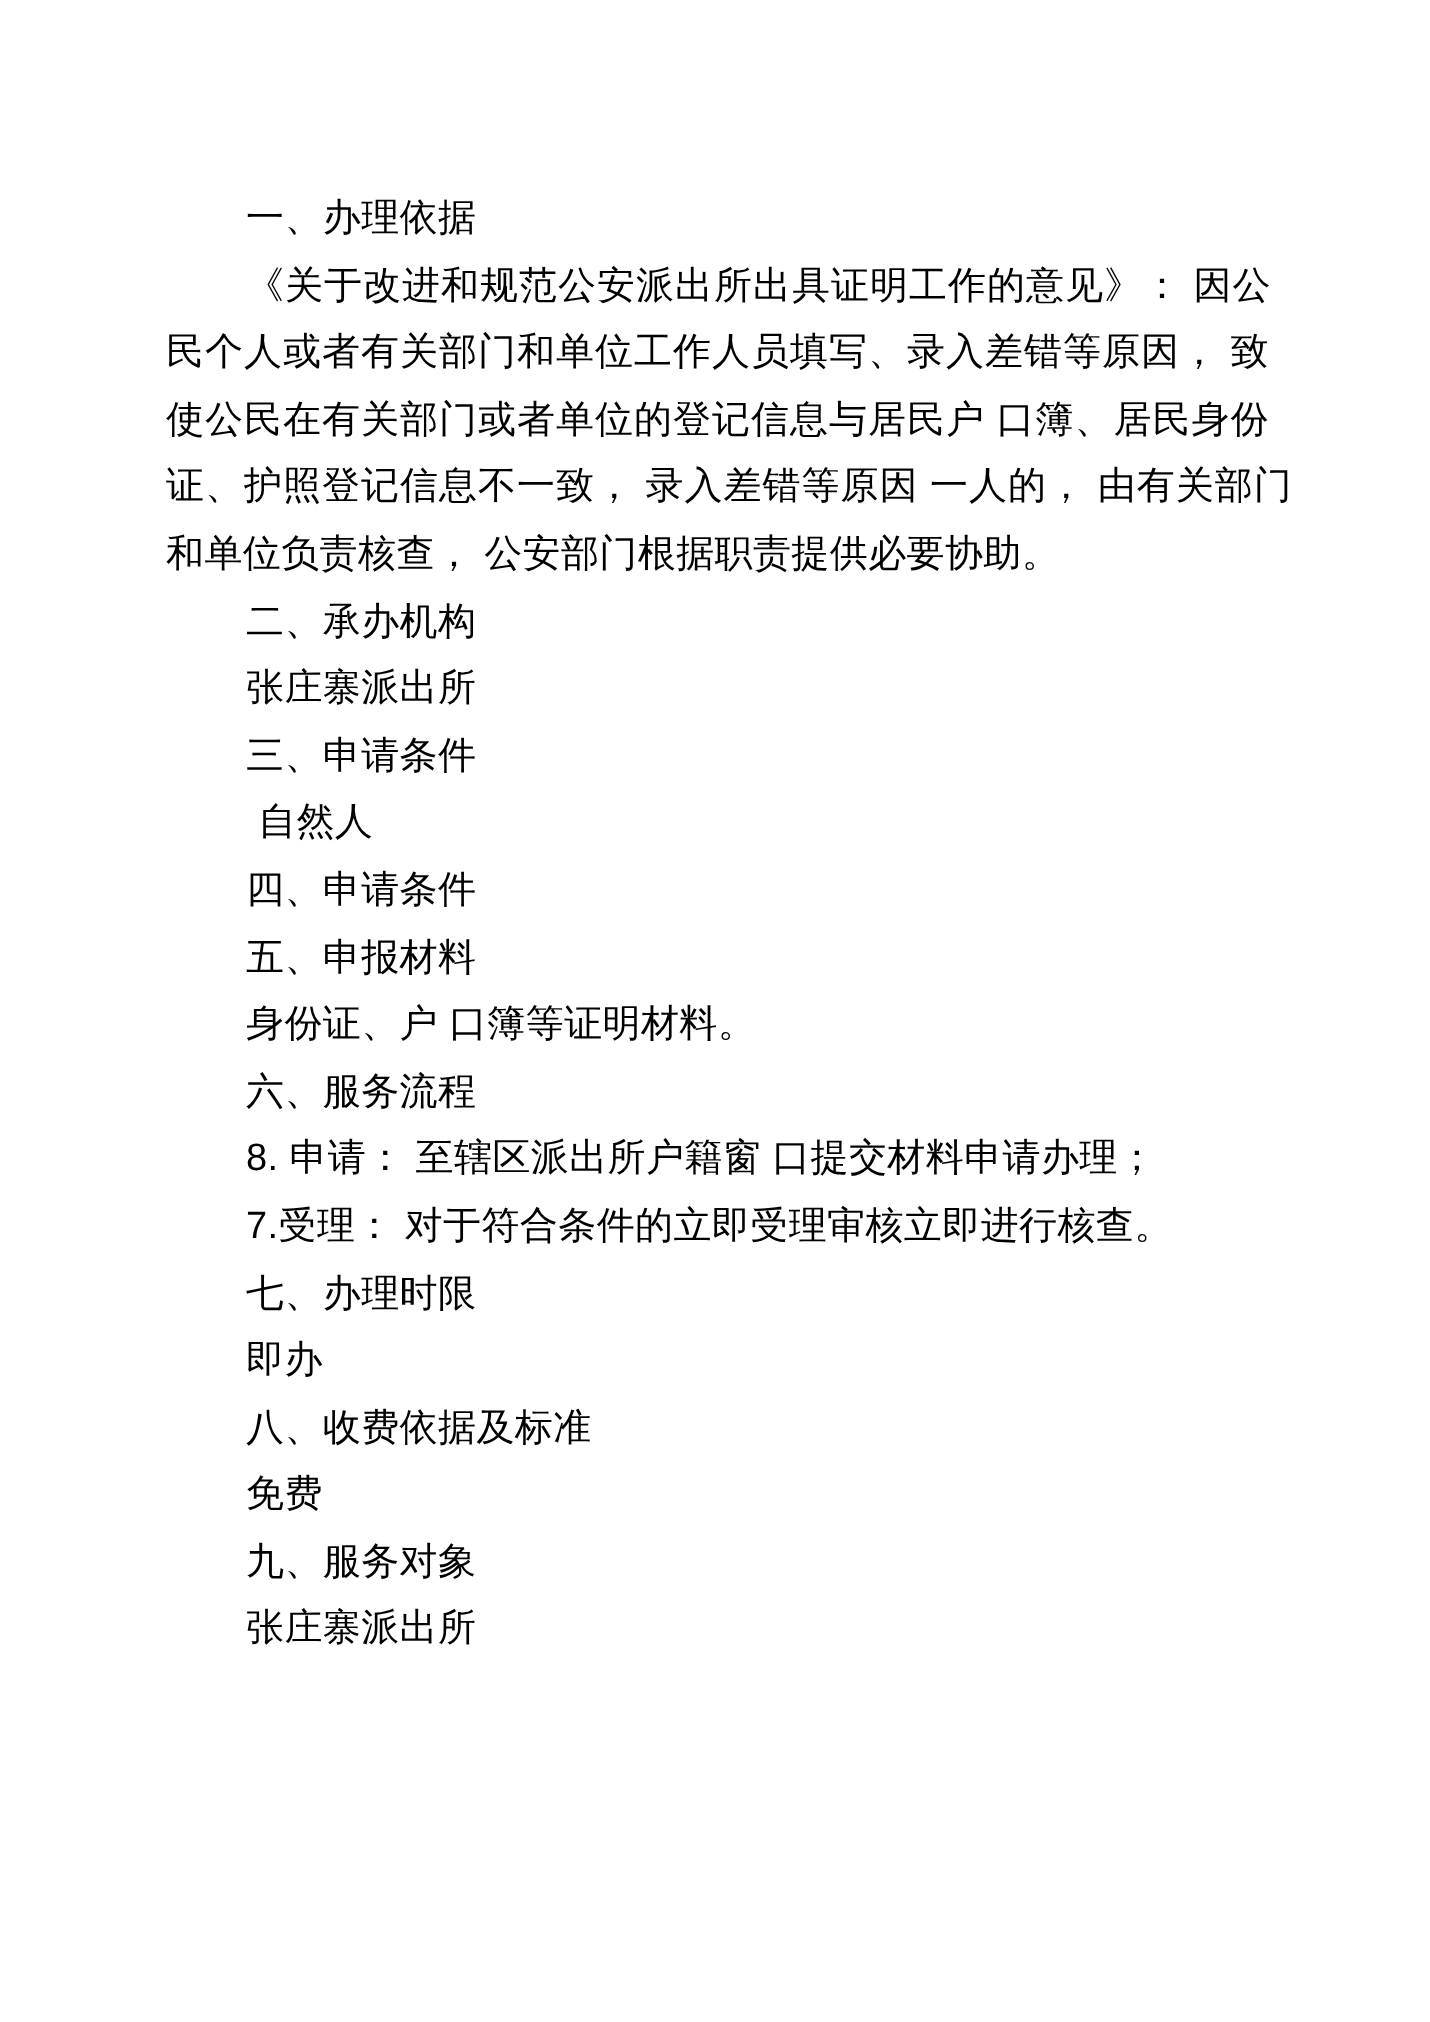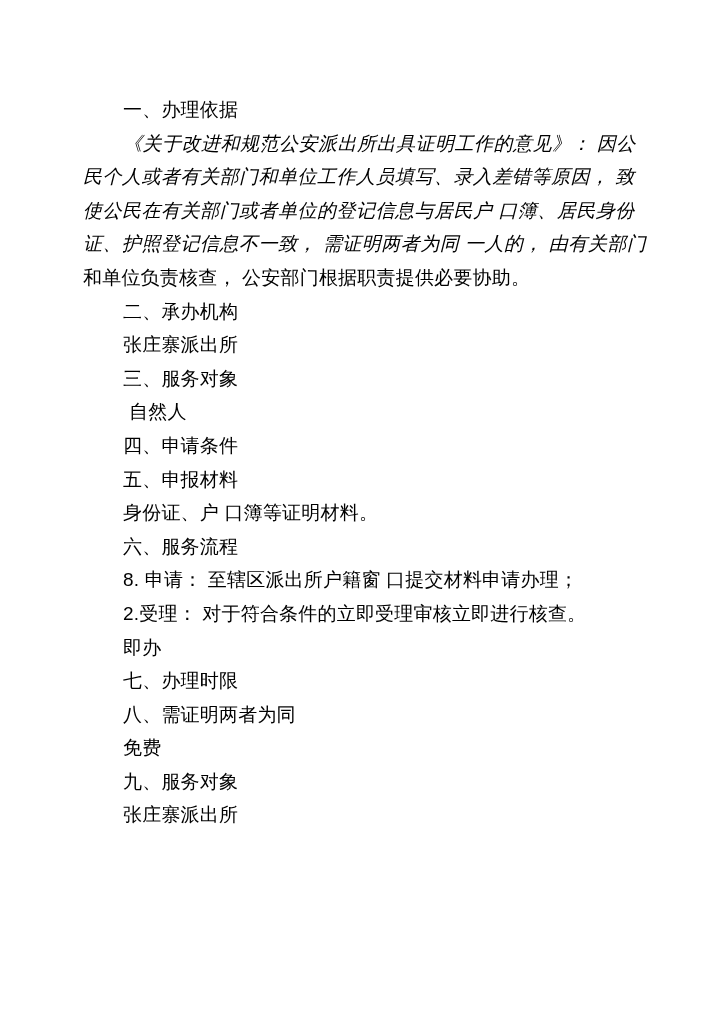--- a/index.html
+++ b/index.html
@@ -31,7 +31,7 @@
   }
   .line.indent { padding-left: 40px; }
   .line.indent-x { padding-left: 46px; }
-  .line.j { letter-spacing: 0.5px; font-style: italic; }
+  .line.j { letter-spacing: 0.5px; }
 </style>
 </head>
 <body>

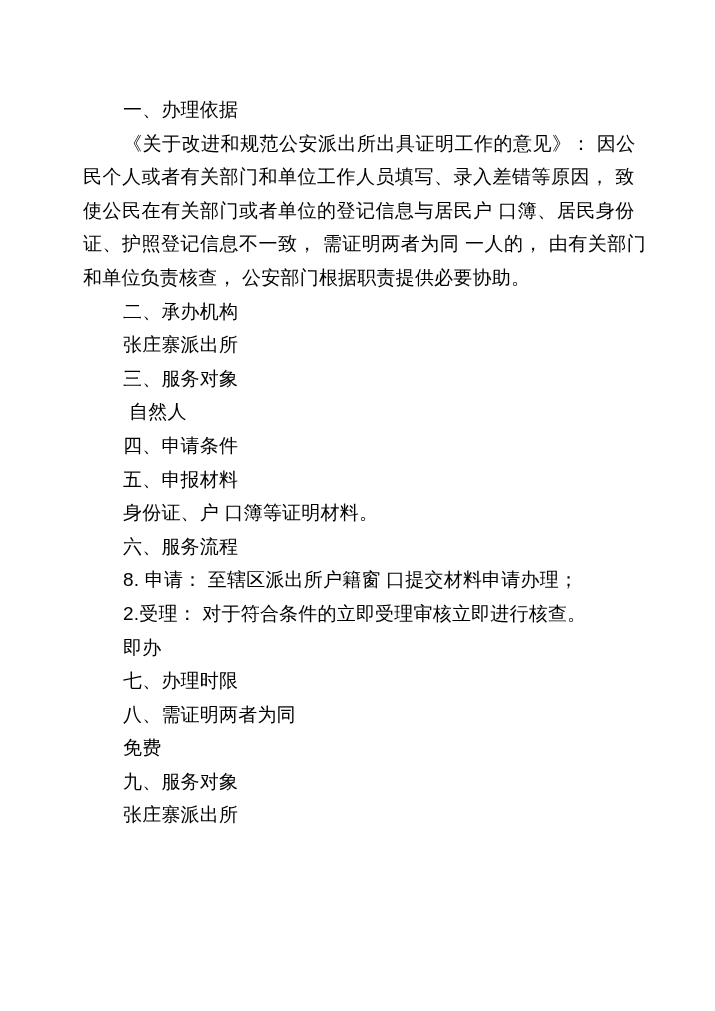--- a/index.html
+++ b/index.html
@@ -42,7 +42,7 @@
       <div class="line indent j">《关于改进和规范公安派出所出具证明工作的意见》： 因公</div>
       <div class="line j">民个人或者有关部门和单位工作人员填写、录入差错等原因， 致</div>
       <div class="line j">使公民在有关部门或者单位的登记信息与居民户 口簿、居民身份</div>
-      <div class="line j">证、护照登记信息不一致， 需证明两者为同 一人的， 由有关部门</div>
+      <div class="line j">证、护照登记信息不一致， 录入差错等原因 一人的， 由有关部门</div>
       <div class="line">和单位负责核查， 公安部门根据职责提供必要协助。</div>
       <div class="line indent">二、承办机构</div>
       <div class="line indent">张庄寨派出所</div>

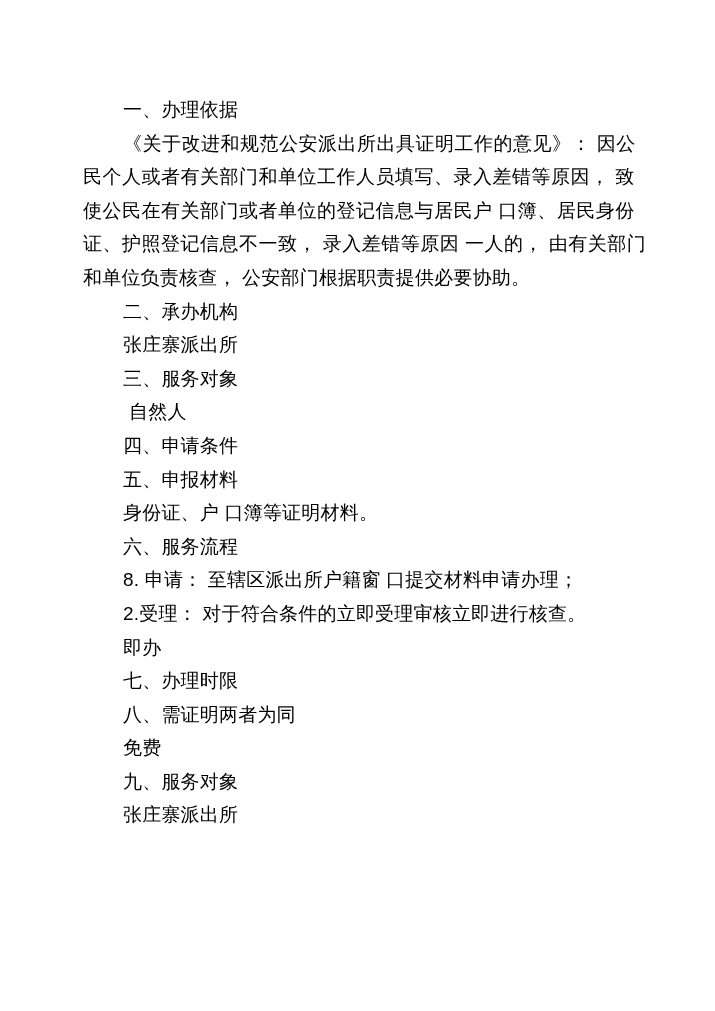--- a/index.html
+++ b/index.html
@@ -46,7 +46,7 @@
       <div class="line">和单位负责核查， 公安部门根据职责提供必要协助。</div>
       <div class="line indent">二、承办机构</div>
       <div class="line indent">张庄寨派出所</div>
-      <div class="line indent">三、服务对象</div>
+      <div class="line indent">三、申请条件</div>
       <div class="line indent-x">自然人</div>
       <div class="line indent">四、申请条件</div>
       <div class="line indent">五、申报材料</div>

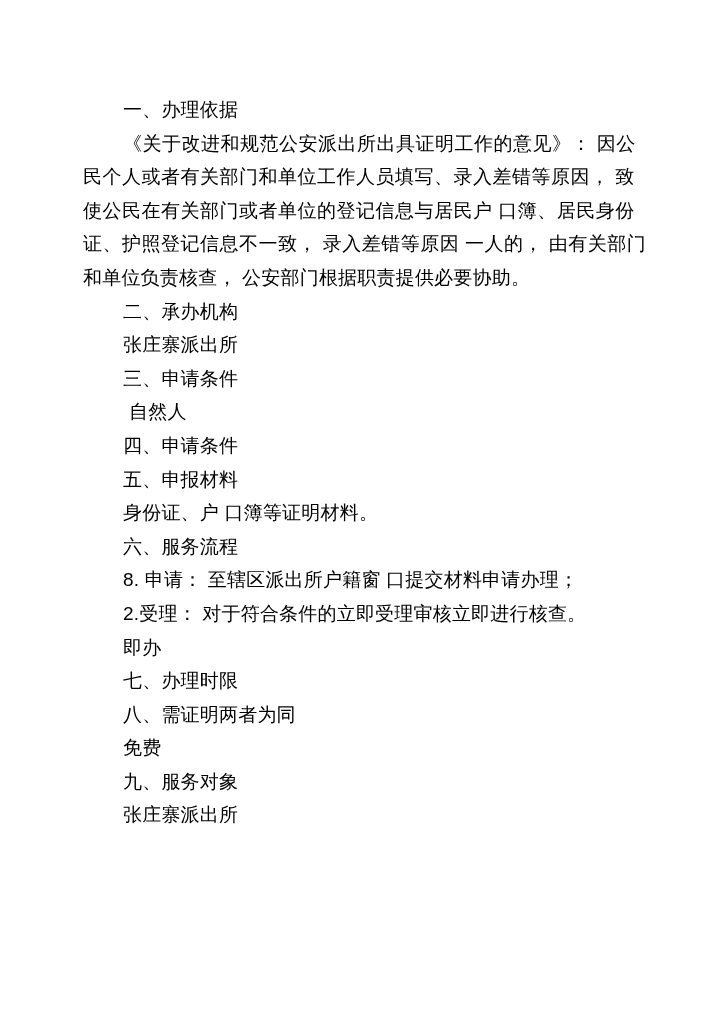--- a/index.html
+++ b/index.html
@@ -53,7 +53,7 @@
       <div class="line indent">身份证、户 口簿等证明材料。</div>
       <div class="line indent">六、服务流程</div>
       <div class="line indent">8. 申请： 至辖区派出所户籍窗 口提交材料申请办理；</div>
-      <div class="line indent">2.受理： 对于符合条件的立即受理审核立即进行核查。</div>
+      <div class="line indent">7.受理： 对于符合条件的立即受理审核立即进行核查。</div>
       <div class="line indent">即办</div>
       <div class="line indent">七、办理时限</div>
       <div class="line indent">八、需证明两者为同</div>

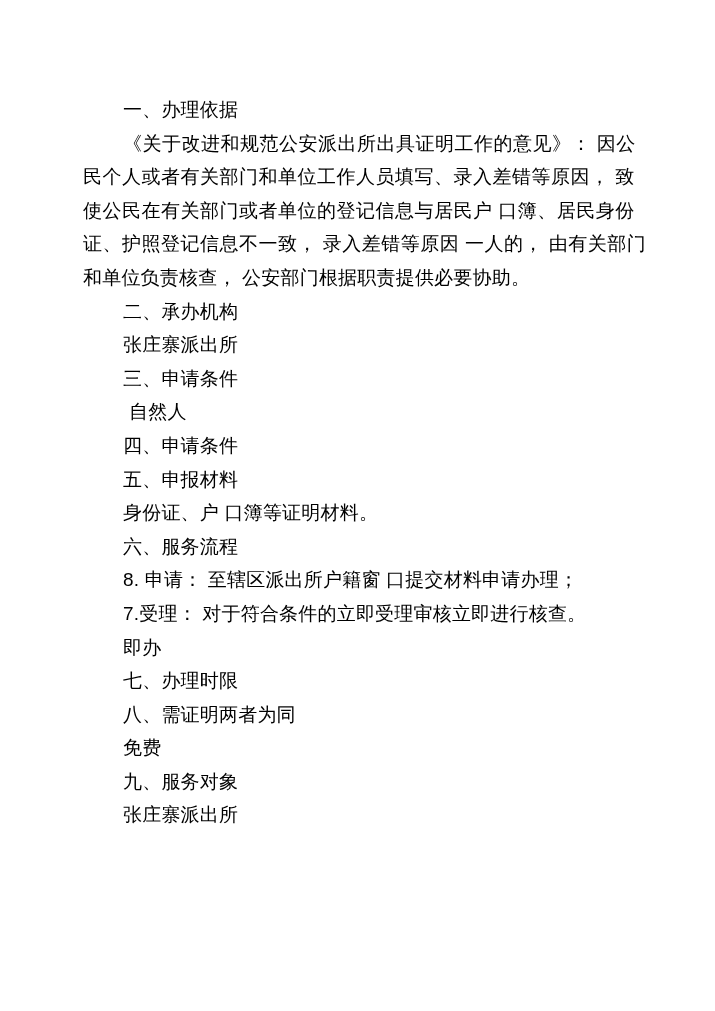--- a/index.html
+++ b/index.html
@@ -54,8 +54,8 @@
       <div class="line indent">六、服务流程</div>
       <div class="line indent">8. 申请： 至辖区派出所户籍窗 口提交材料申请办理；</div>
       <div class="line indent">7.受理： 对于符合条件的立即受理审核立即进行核查。</div>
+      <div class="line indent">七、办理时限</div>
       <div class="line indent">即办</div>
-      <div class="line indent">七、办理时限</div>
       <div class="line indent">八、需证明两者为同</div>
       <div class="line indent">免费</div>
       <div class="line indent">九、服务对象</div>

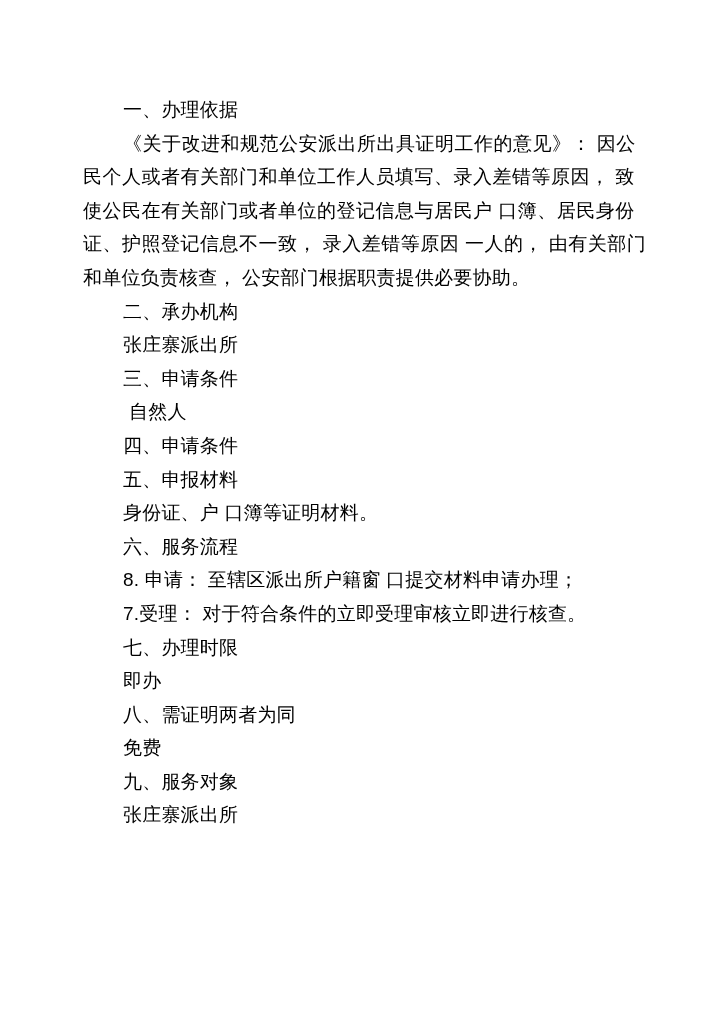--- a/index.html
+++ b/index.html
@@ -56,7 +56,7 @@
       <div class="line indent">7.受理： 对于符合条件的立即受理审核立即进行核查。</div>
       <div class="line indent">七、办理时限</div>
       <div class="line indent">即办</div>
-      <div class="line indent">八、需证明两者为同</div>
+      <div class="line indent">八、收费依据及标准</div>
       <div class="line indent">免费</div>
       <div class="line indent">九、服务对象</div>
       <div class="line indent">张庄寨派出所</div>

